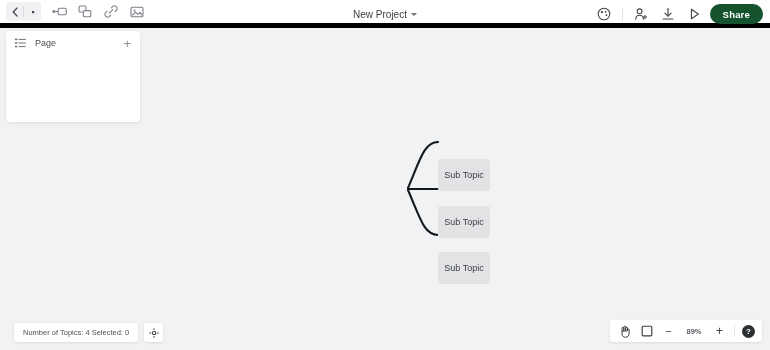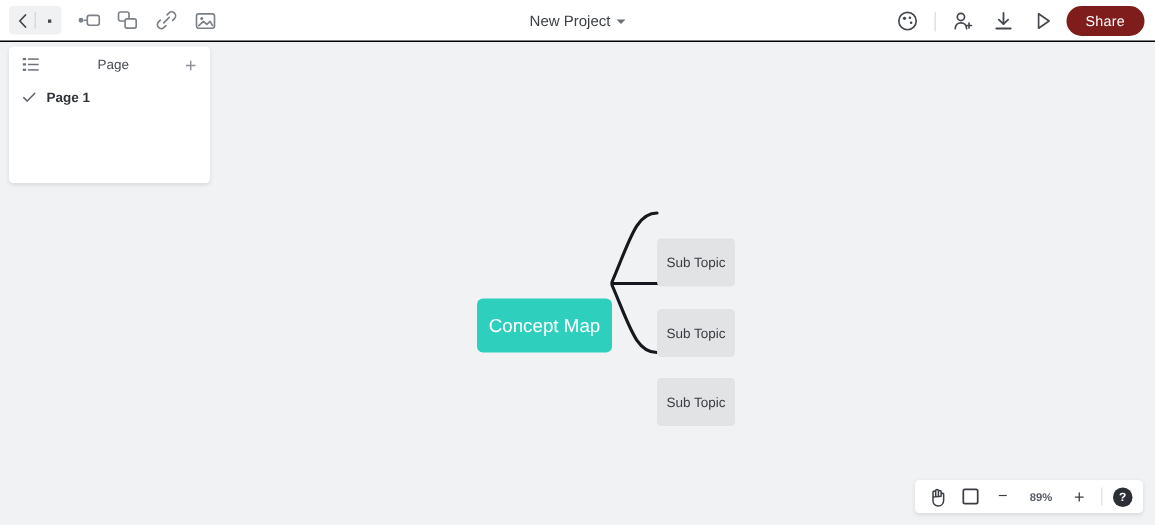--- a/index.html
+++ b/index.html
@@ -16,7 +16,7 @@
     position: absolute; top: 0; left: 0;
     width: 770px; height: 28px;
     background: #ffffff;
-    border-bottom: 1px solid #000000;
+    border-bottom: 5px solid #000000;
     display: flex; align-items: center;
   }
   .tb-left { display: flex; align-items: center; padding-left: 6px; gap: 0px; }

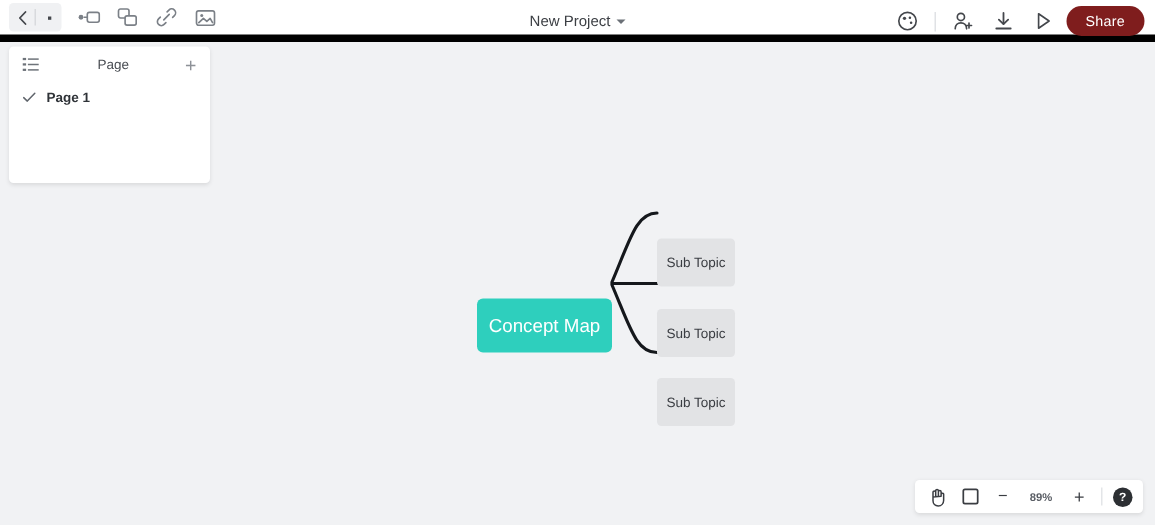--- a/index.html
+++ b/index.html
@@ -61,8 +61,8 @@
   }
   .v-sep { width: 1px; height: 13px; background: #e0e2e5; margin: 0 3px; }
   .share-btn {
-    background: #7f1d1d; color: #ffffff;
-    font-size: 9.5px; font-weight: normal;
+    background: #14532d; color: #ffffff;
+    font-size: 9.5px; font-weight: bold;
     border: none; border-radius: 11px;
     height: 20px; padding: 0 13px;
     cursor: pointer; letter-spacing: .2px;

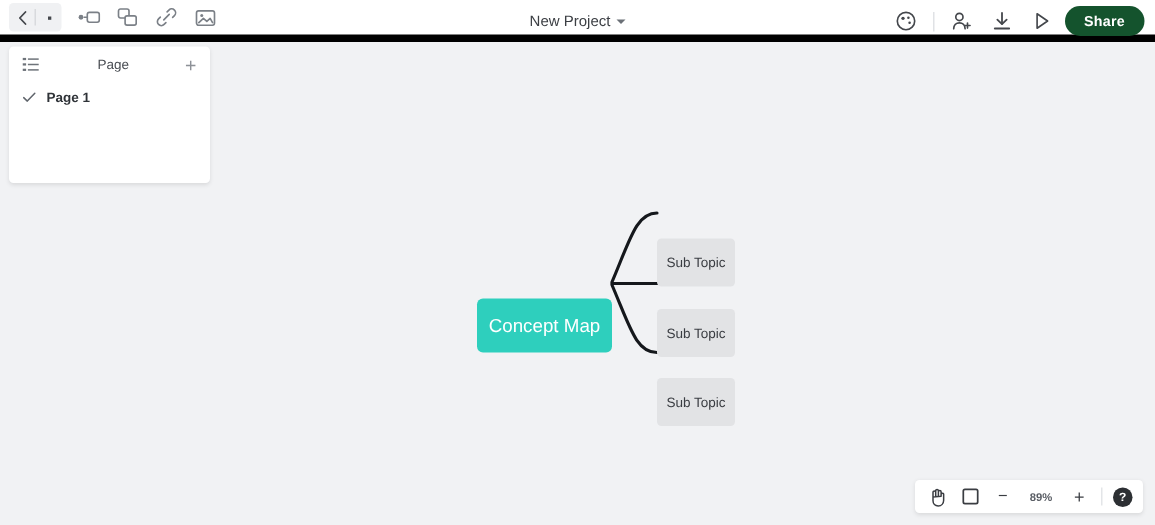--- a/index.html
+++ b/index.html
@@ -78,7 +78,7 @@
   }
   .pp-head {
     display: flex; align-items: center;
-    height: 24px; padding: 0 8px 0 9px; gap: 30px;
+    height: 24px; padding: 0 8px 0 9px;
   }
   .pp-head-label {
     font-size: 9px; color: #4a4e54; margin-left: 9px; flex: 1;

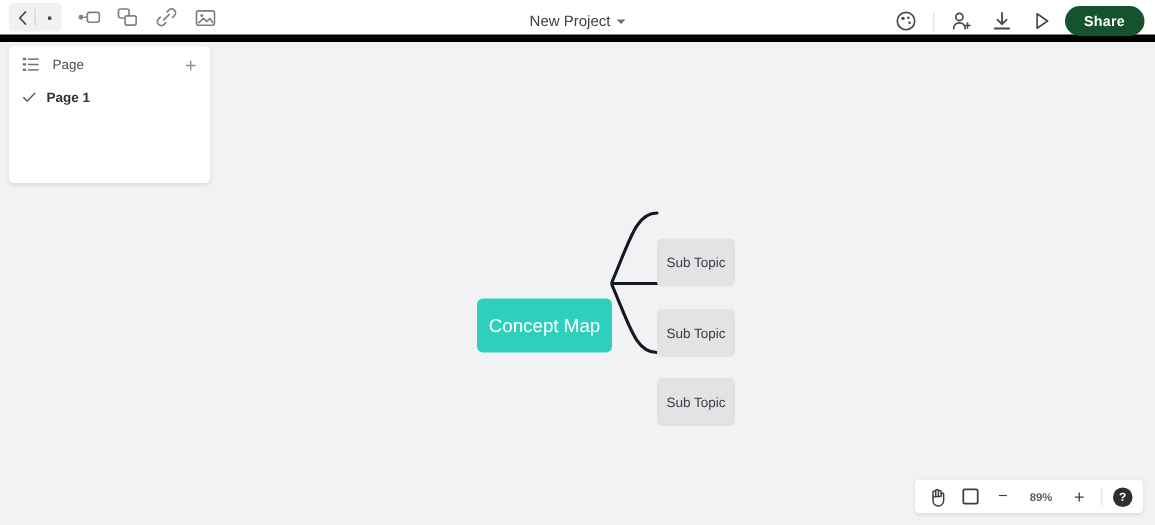--- a/index.html
+++ b/index.html
@@ -306,14 +306,6 @@
       <span class="pp-head-label">Page</span>
       <span class="pp-plus">+</span>
     </div>
-    <div class="pp-item">
-      <span class="pp-check">
-        <svg width="9" height="8" viewBox="0 0 9 8" fill="none">
-          <path d="M.8 4.1L3.2 6.4 8.2 1.2" stroke="#5f646b" stroke-width="1" fill="none" stroke-linecap="round" stroke-linejoin="round"></path>
-        </svg>
-      </span>
-      <span class="pp-item-label">Page 1</span>
-    </div>
   </div>
 
 </div>

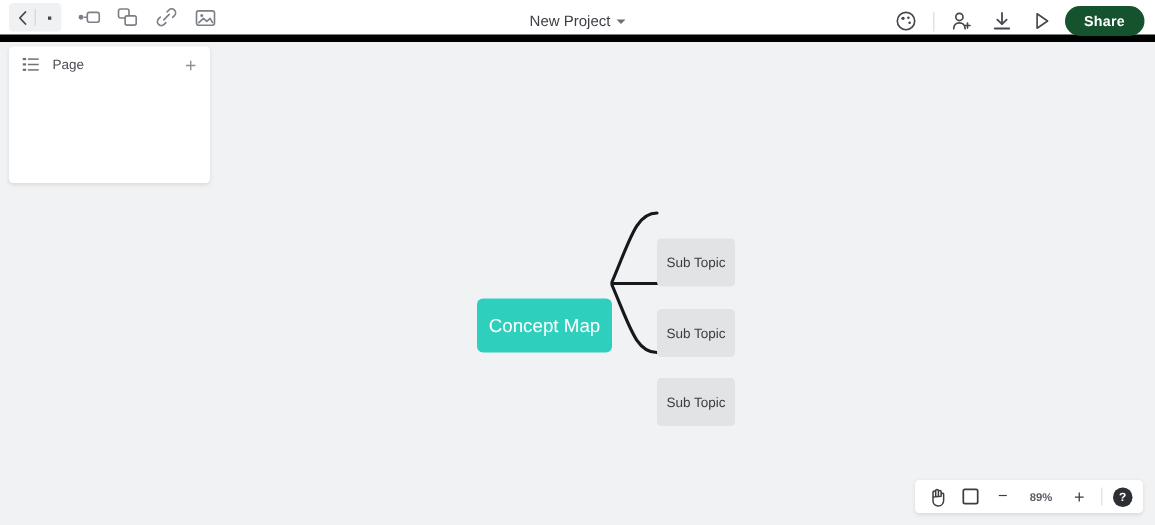--- a/index.html
+++ b/index.html
@@ -259,9 +259,6 @@
       <path d="M408 162 C 420 190, 424 207, 438 207" stroke="#15181c" stroke-width="2.1" fill="none" stroke-linecap="round"></path>
     </svg>
 
-    <div class="node-root">
-      <span>Concept Map</span>
-    </div>
 
     <div class="node-sub sub-0">
       <span>Sub Topic</span>

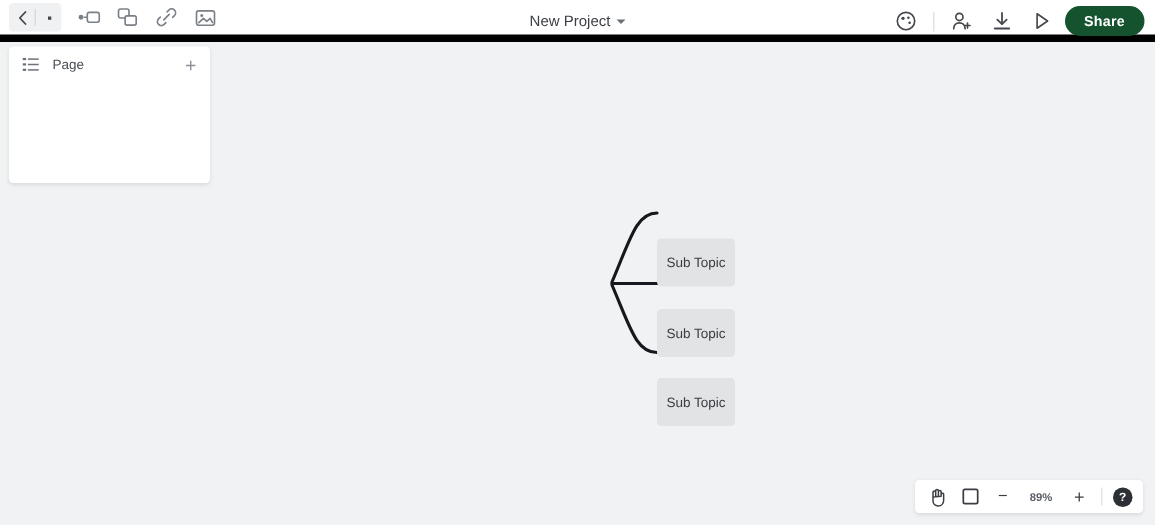--- a/index.html
+++ b/index.html
@@ -270,6 +270,15 @@
       <span>Sub Topic</span>
     </div>
 
+    <div class="status-wrap">
+      <div class="status-pill">Number of Topics: 4 Selected:  0</div>
+      <div class="focus-btn">
+        <svg width="12" height="12" viewBox="0 0 12 12" fill="none">
+          <path d="M6 .9L7.1 2.6H4.9L6 .9zM6 11.1L4.9 9.4h2.2L6 11.1zM.9 6L2.6 4.9v2.2L.9 6zM11.1 6L9.4 7.1V4.9L11.1 6z" fill="#3a3d42"></path>
+          <circle cx="6" cy="6" r="1.7" stroke="#3a3d42" stroke-width="1.1" fill="none"></circle>
+        </svg>
+      </div>
+    </div>
 
     <div class="zoombar">
       <div class="zb-icon">

